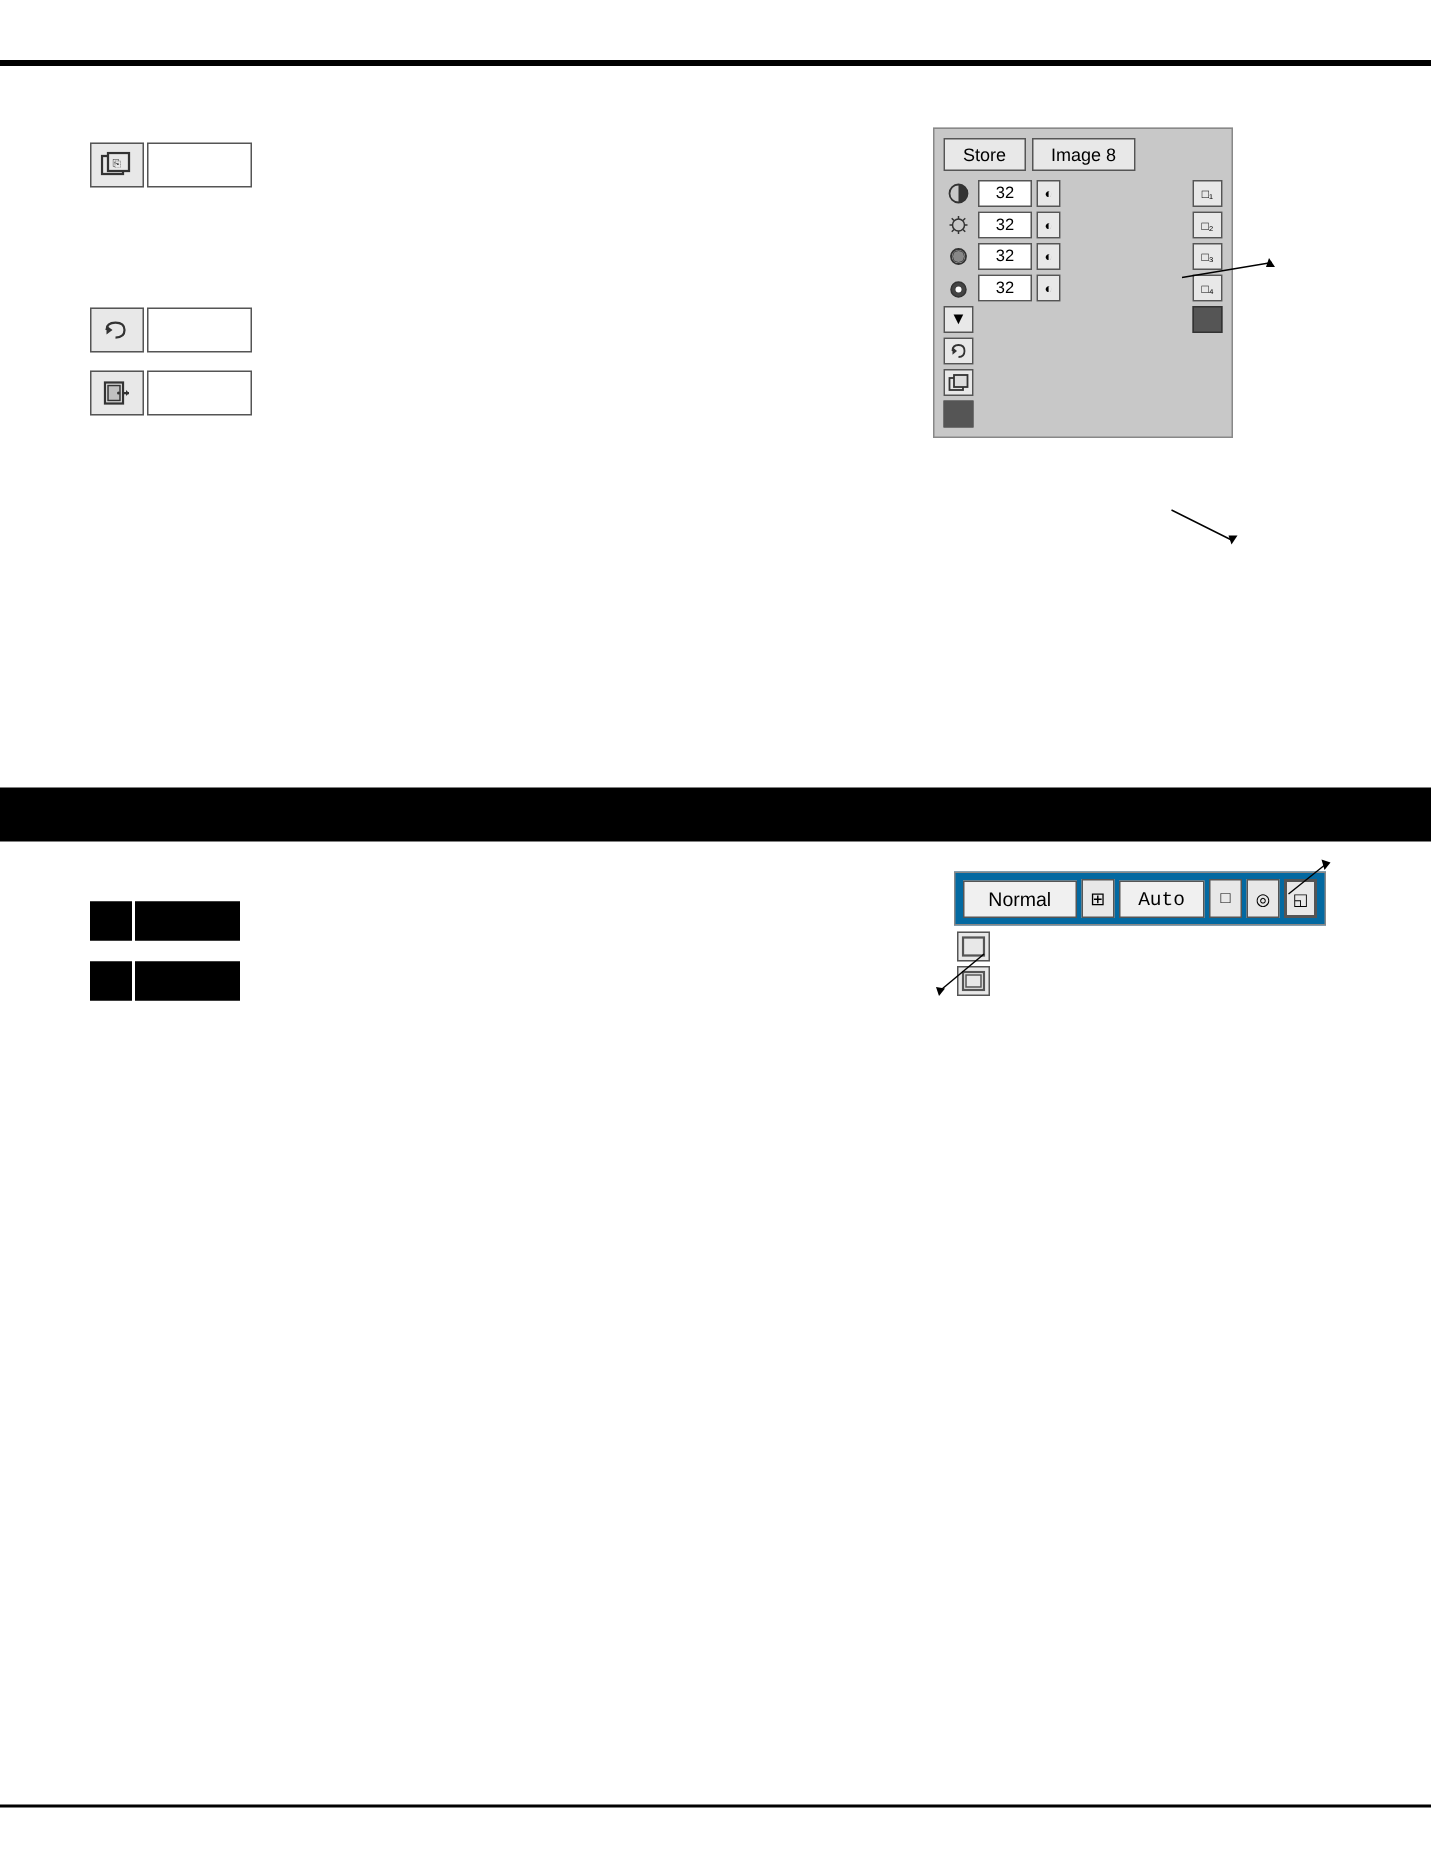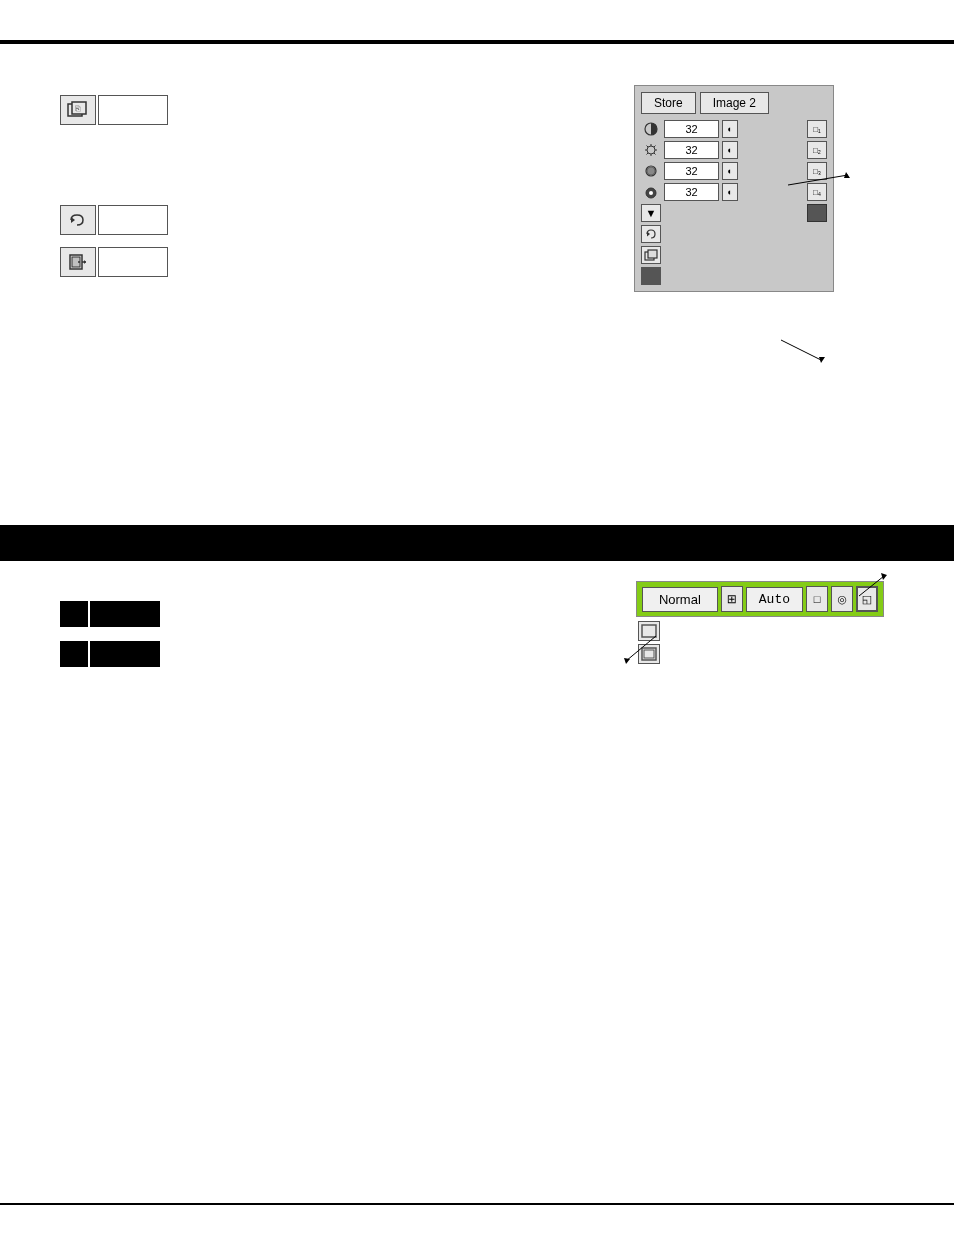--- a/index.html
+++ b/index.html
@@ -78,7 +78,7 @@
     
     .upper-right-panel {
       position: absolute;
-      right: 120px;
+      right: 132px;
       top: 30px;
       background: #c8c8c8;
       border: 1px solid #888;

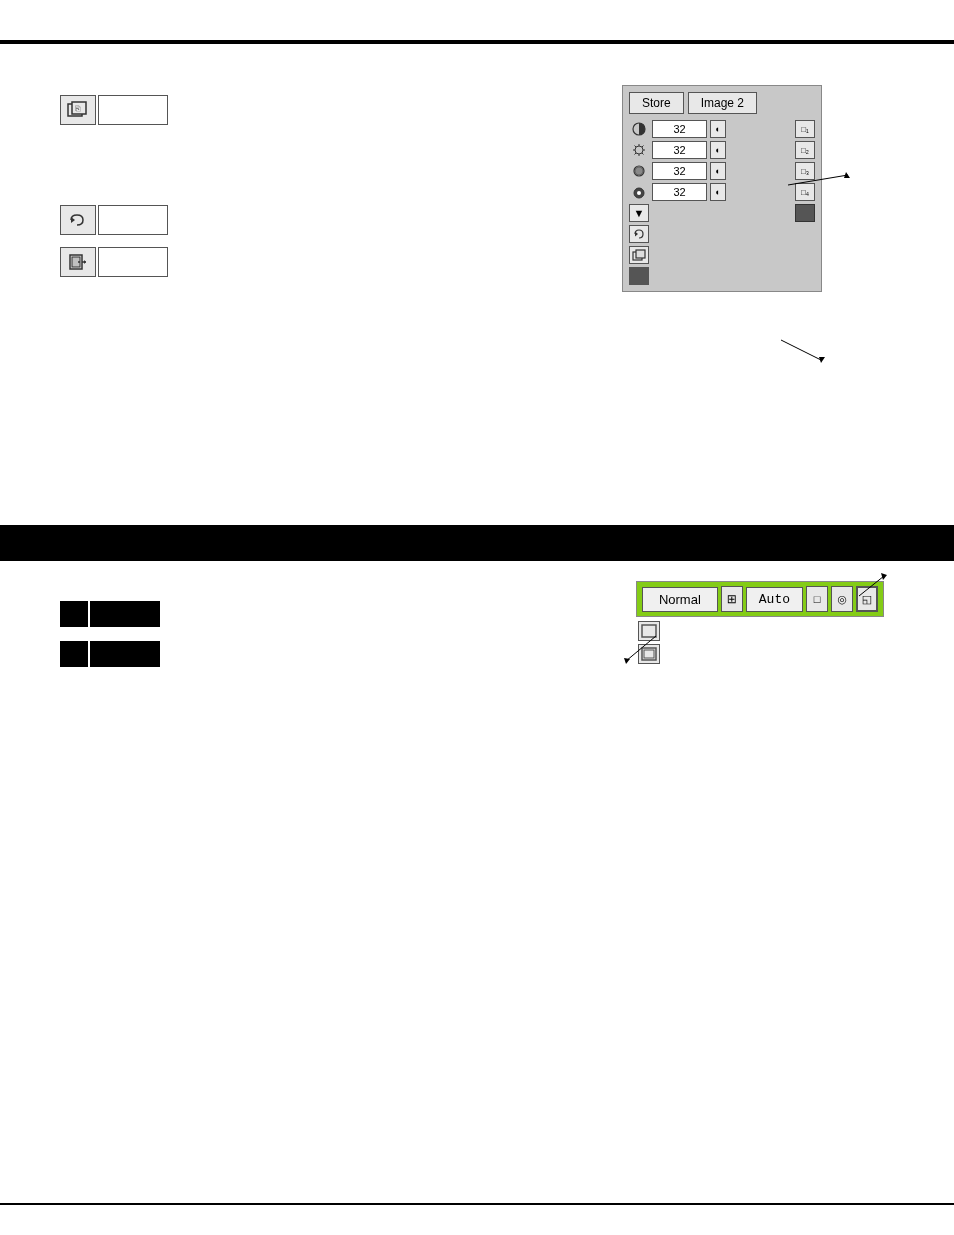--- a/index.html
+++ b/index.html
@@ -353,7 +353,7 @@
 
     <div class="panel-header">
       <button class="panel-btn">Store</button>
-      <button class="panel-btn">Image 2</button>
+      <button class="panel-btn">Image 8</button>
     </div>
 
     <div class="panel-body">

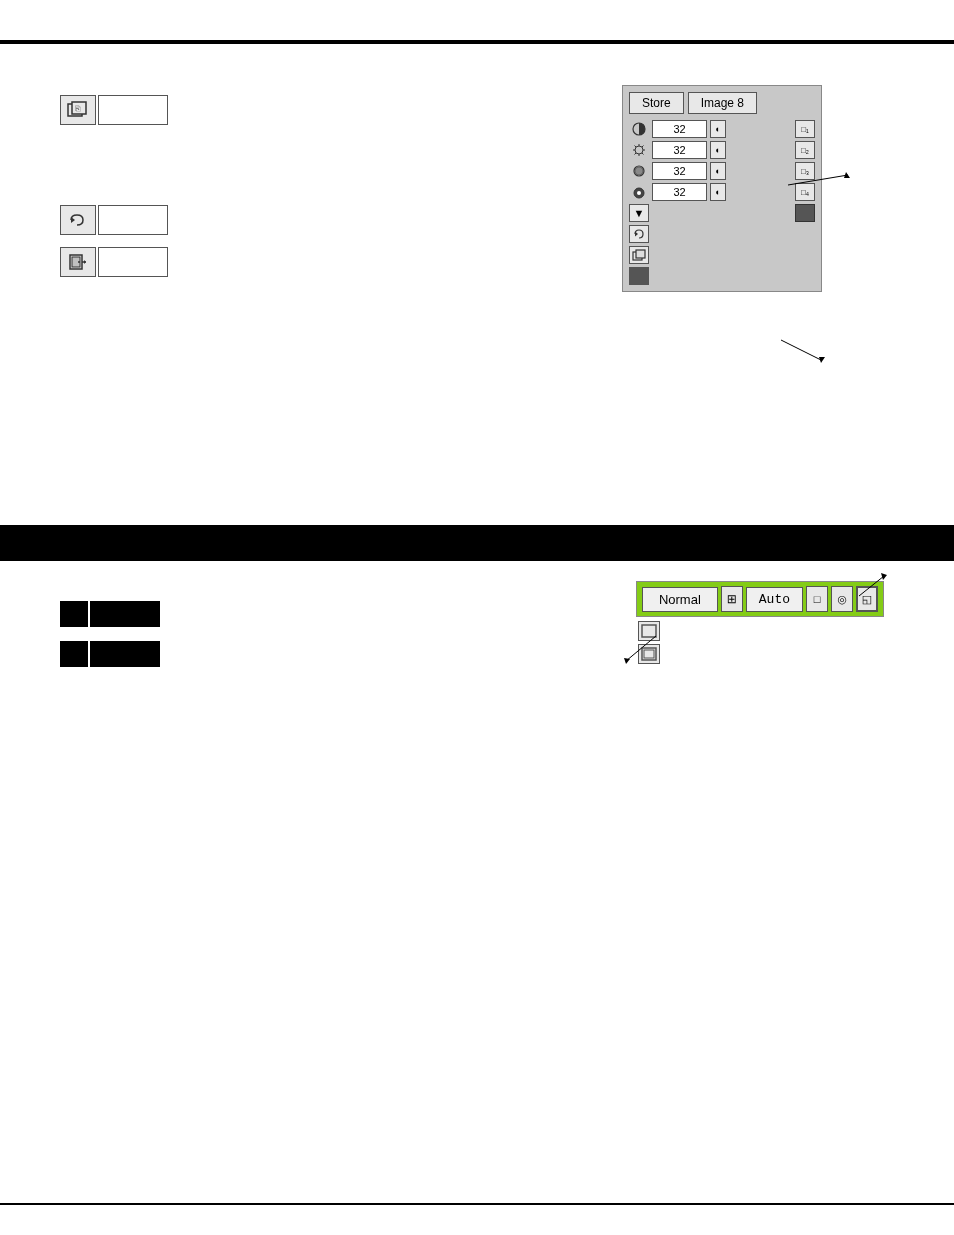--- a/index.html
+++ b/index.html
@@ -120,7 +120,7 @@
     .panel-value {
       background: #fff;
       border: 1px solid #555;
-      width: 55px;
+      width: 36px;
       height: 18px;
       display: flex;
       align-items: center;

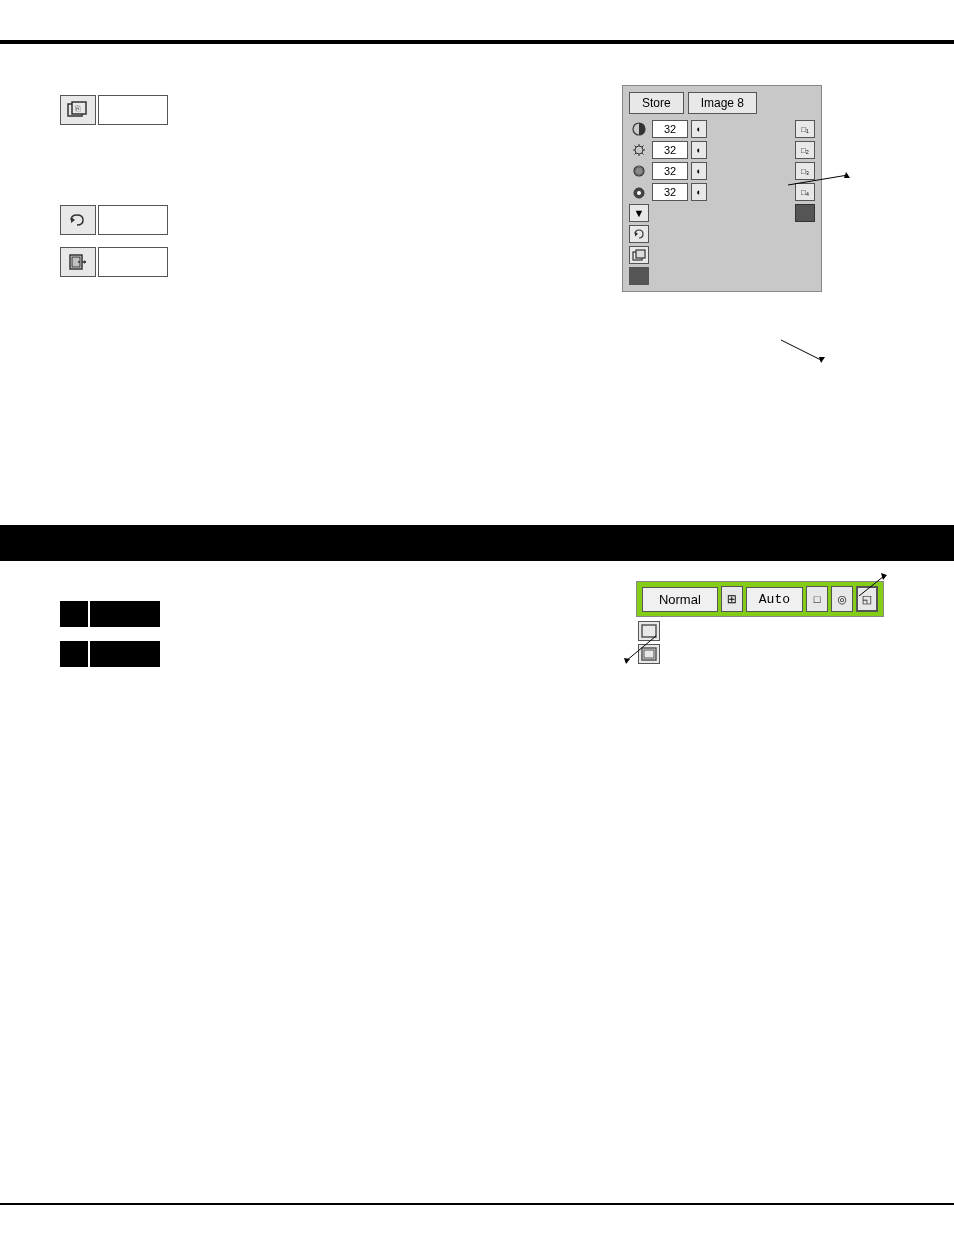--- a/index.html
+++ b/index.html
@@ -250,7 +250,7 @@
       display: flex;
       align-items: center;
       gap: 3px;
-      background: #84cc16;
+      background: #0369a1;
       border: 1px solid #888;
       padding: 4px 5px;
     }

